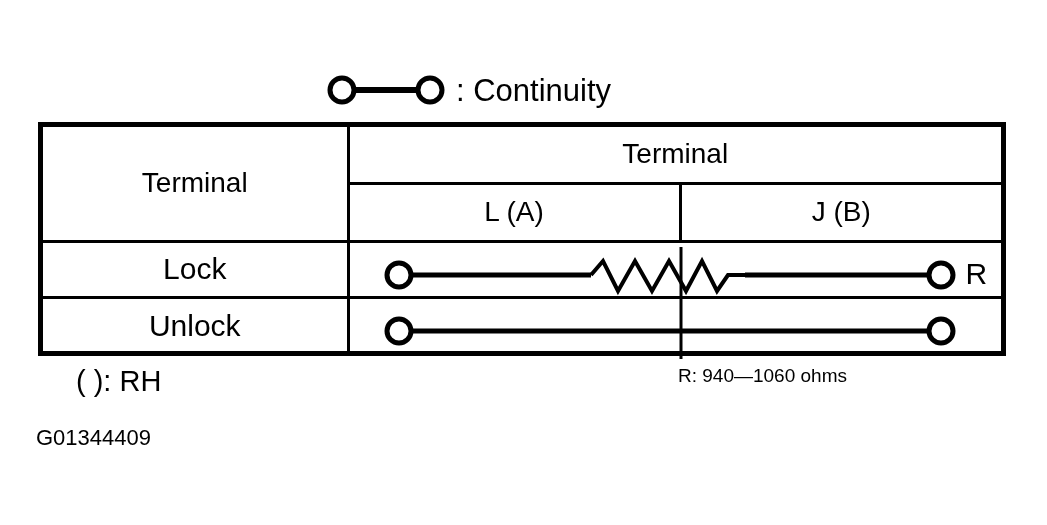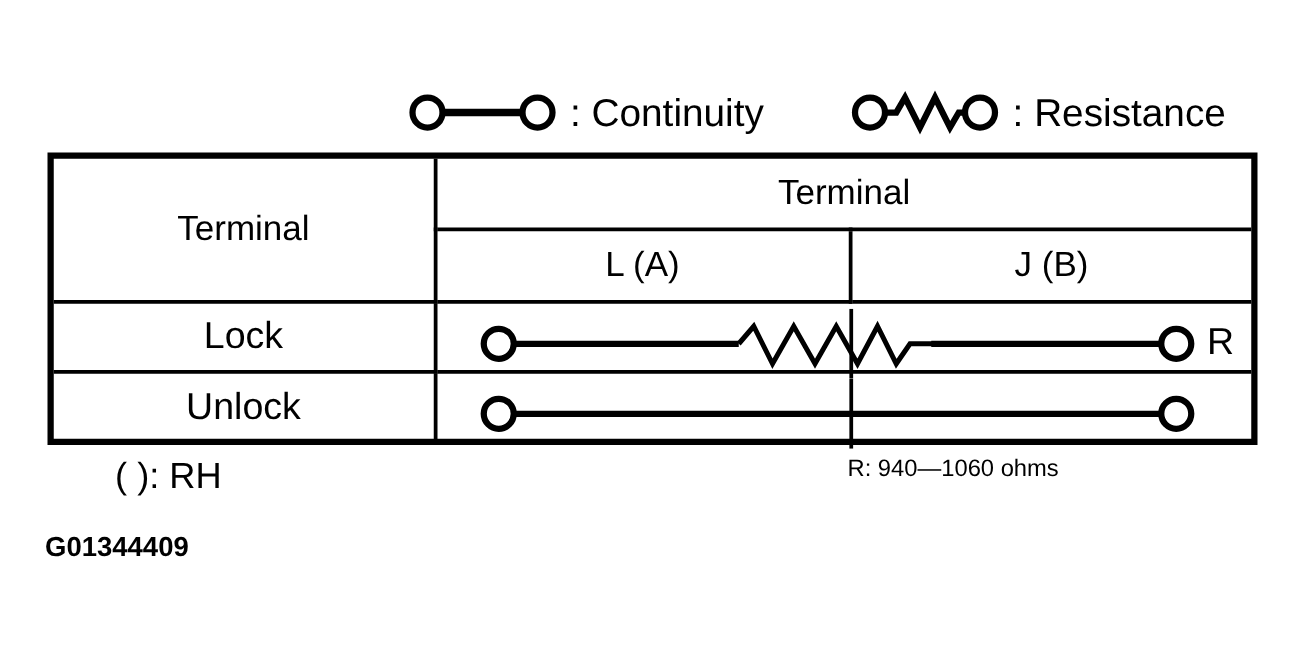--- a/index.html
+++ b/index.html
@@ -145,14 +145,6 @@
 
   <div class="legend-gap"></div>
 
-  <div class="legend-group">
-    <svg class="legend-symbol" width="122" height="40" viewBox="0 0 122 40">
-      <path d="M 29 20 L 38 20 L 45 8 L 57 32 L 69 8 L 81 32 L 88 20 L 97 20" fill="none" stroke="#000" stroke-width="5" stroke-linejoin="miter" stroke-linecap="butt"></path>
-      <circle cx="17" cy="20" r="12" fill="#fff" stroke="#000" stroke-width="5"></circle>
-      <circle cx="105" cy="20" r="12" fill="#fff" stroke="#000" stroke-width="5"></circle>
-    </svg>
-    <span class="legend-text">: Resistance</span>
-  </div>
 
 </div>
 

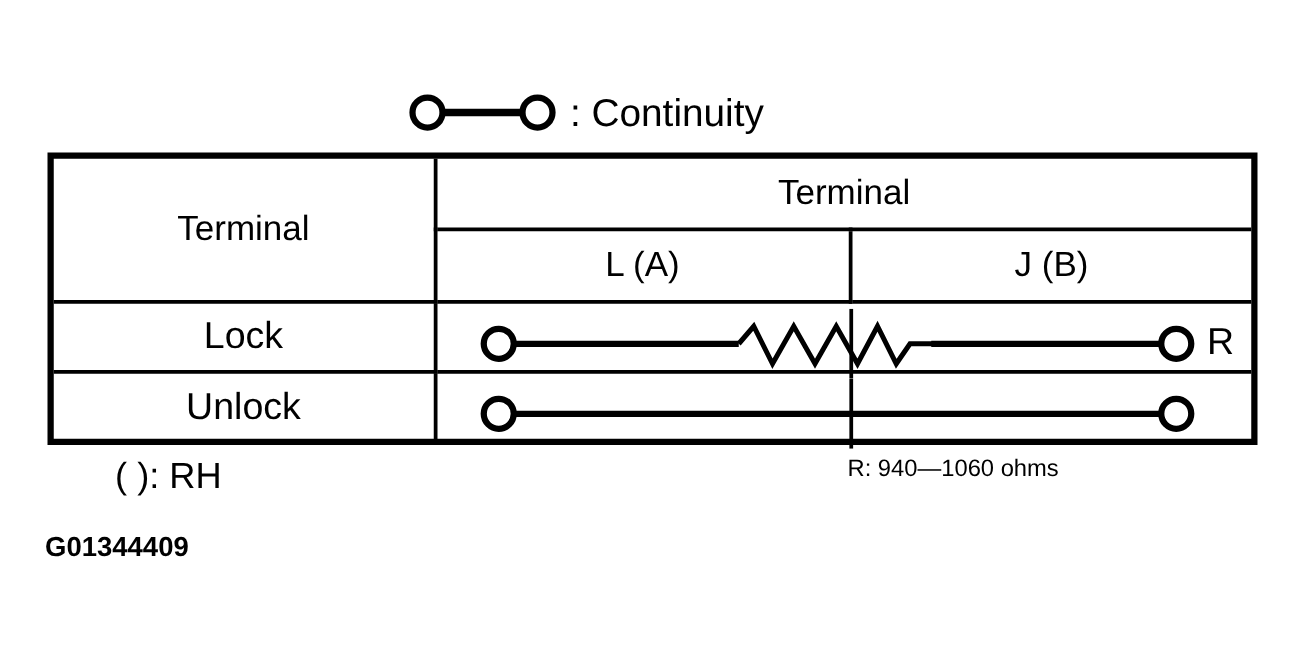--- a/index.html
+++ b/index.html
@@ -107,7 +107,7 @@
   
   #note-left {
     position: absolute;
-    left: 92px;
+    left: 76px;
     top: 365px;
     font-size: 29px;
     white-space: nowrap;

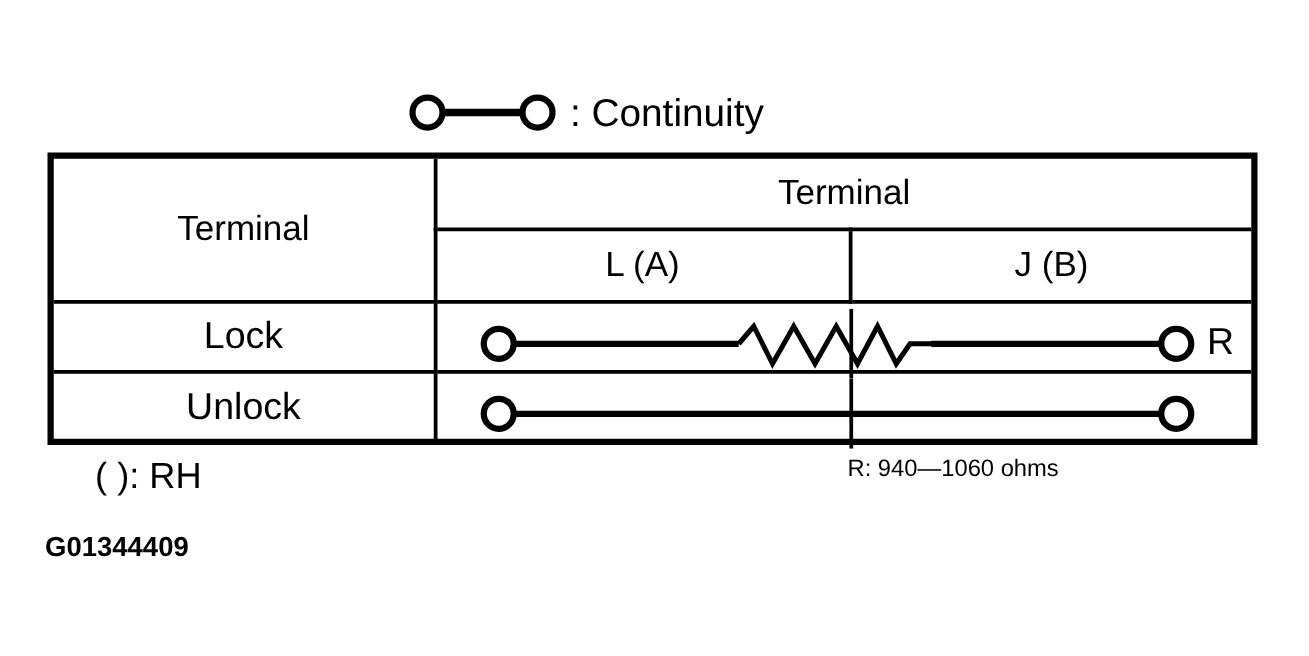--- a/index.html
+++ b/index.html
@@ -124,7 +124,7 @@
     left: 36px;
     top: 425px;
     font-size: 22px;
-    font-weight: bold;
+    font-weight: normal;
     letter-spacing: 0px;
     white-space: nowrap;
   }

